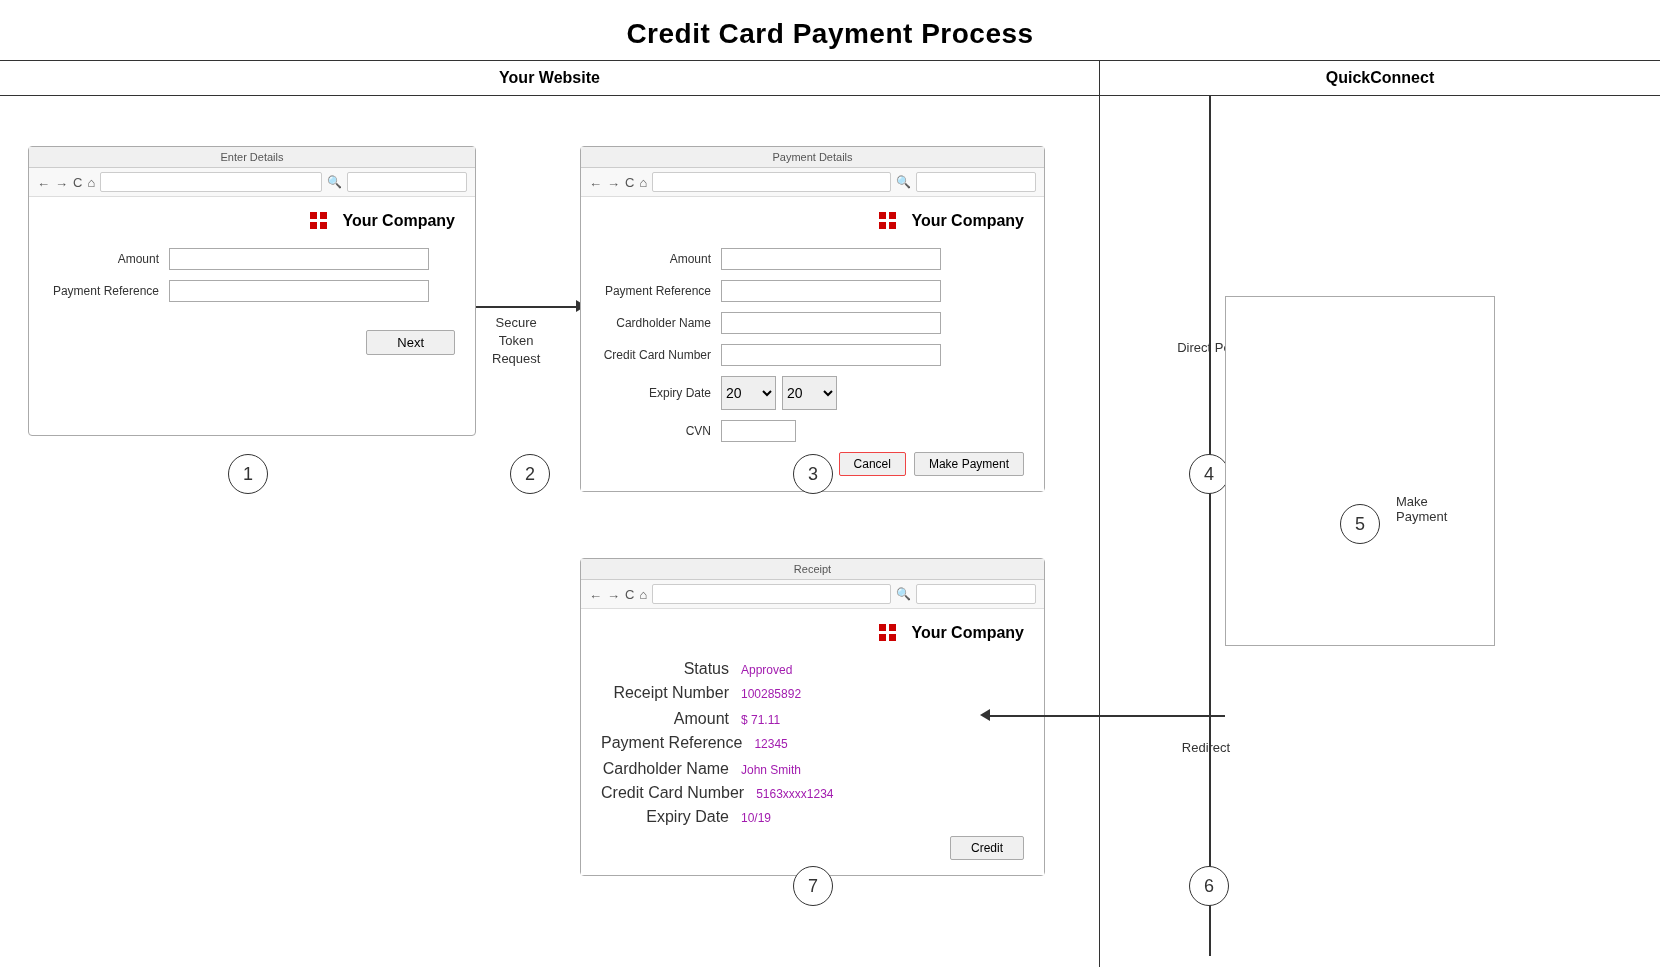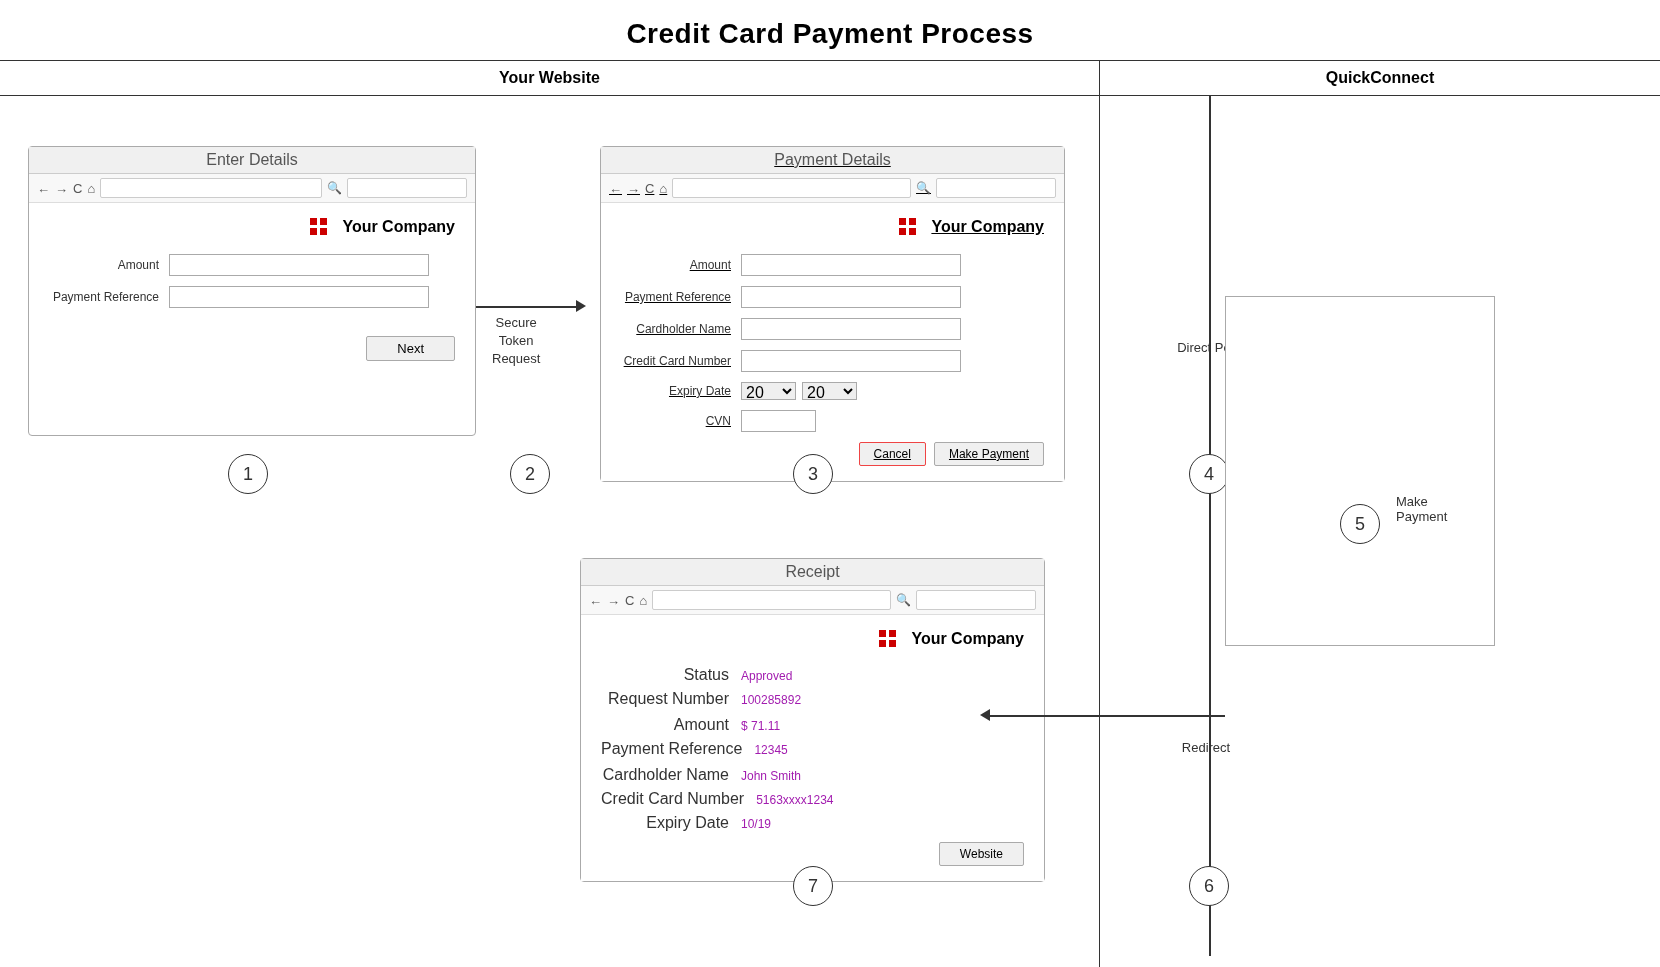--- a/index.html
+++ b/index.html
@@ -72,7 +72,7 @@
       background: #f0f0f0;
       border-bottom: 1px solid #ccc;
       padding: 4px 8px;
-      font-size: 16px;
+      font-size: 11px;
       color: #555;
       text-align: center;
     }

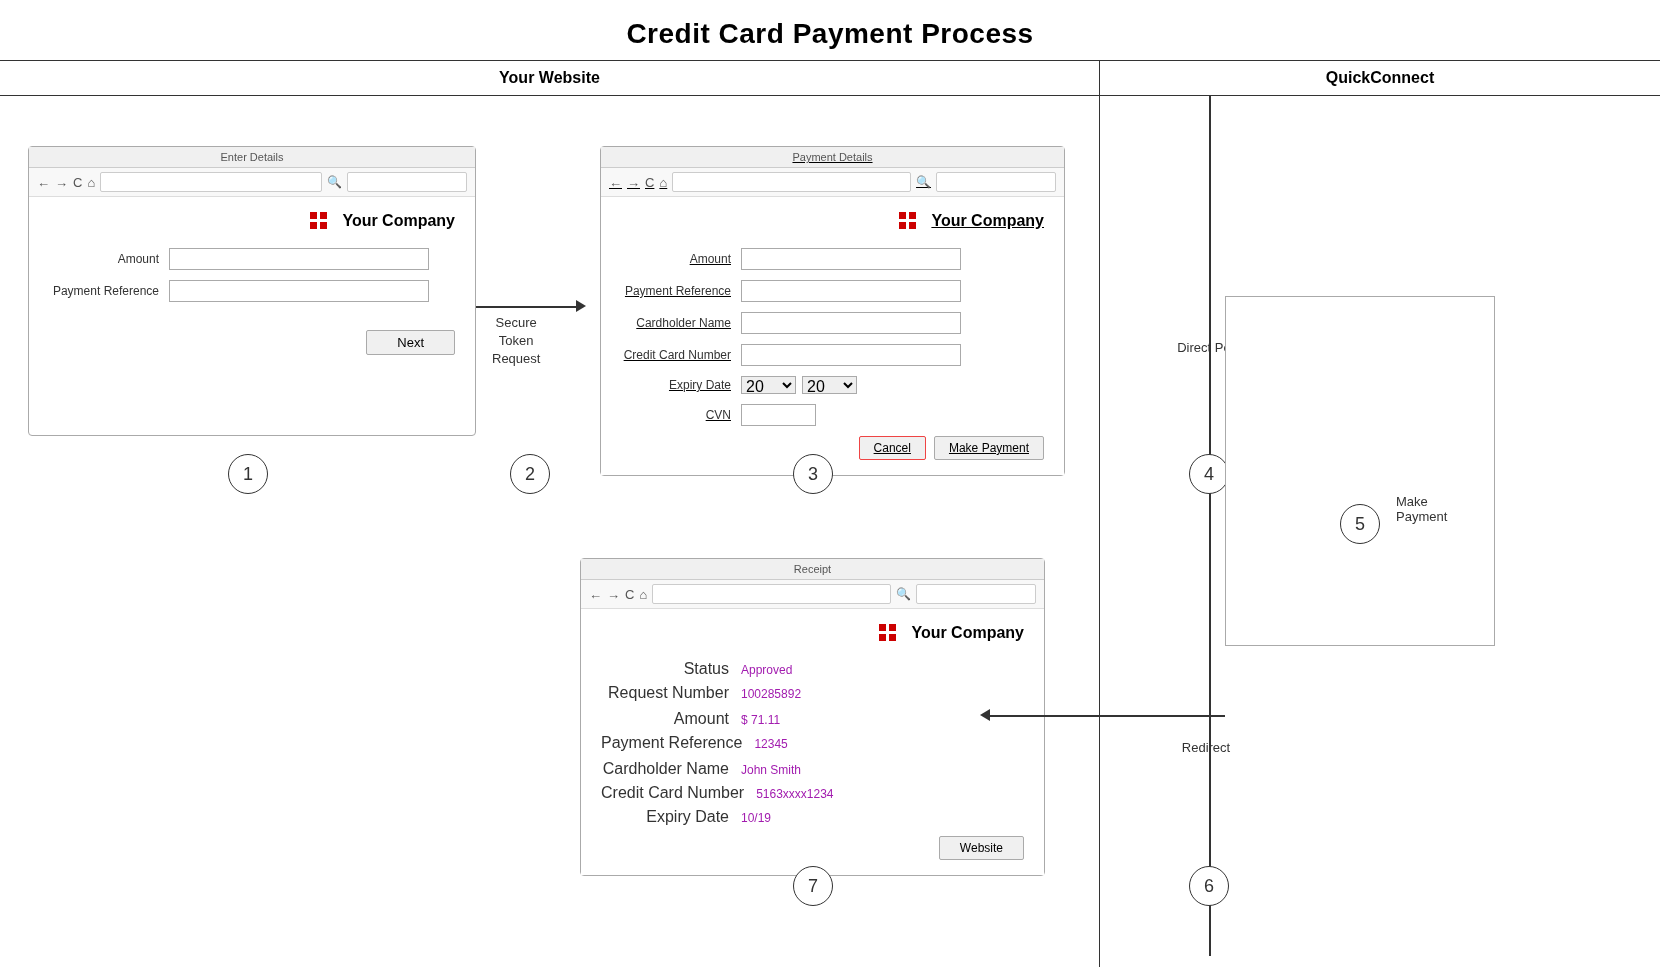--- a/index.html
+++ b/index.html
@@ -379,7 +379,7 @@
       <span>2</span>
     </div>
 
-    <div class="browser-mock" style="left: 600px; top: 50px; width: 465px; min-height: 305px; text-decoration: underline;">
+    <div class="browser-mock" style="left: 580px; top: 50px; width: 465px; min-height: 305px;">
       <div class="browser-titlebar">Payment Details</div>
       <div class="browser-toolbar">
         <span class="browser-nav-btn">←</span>

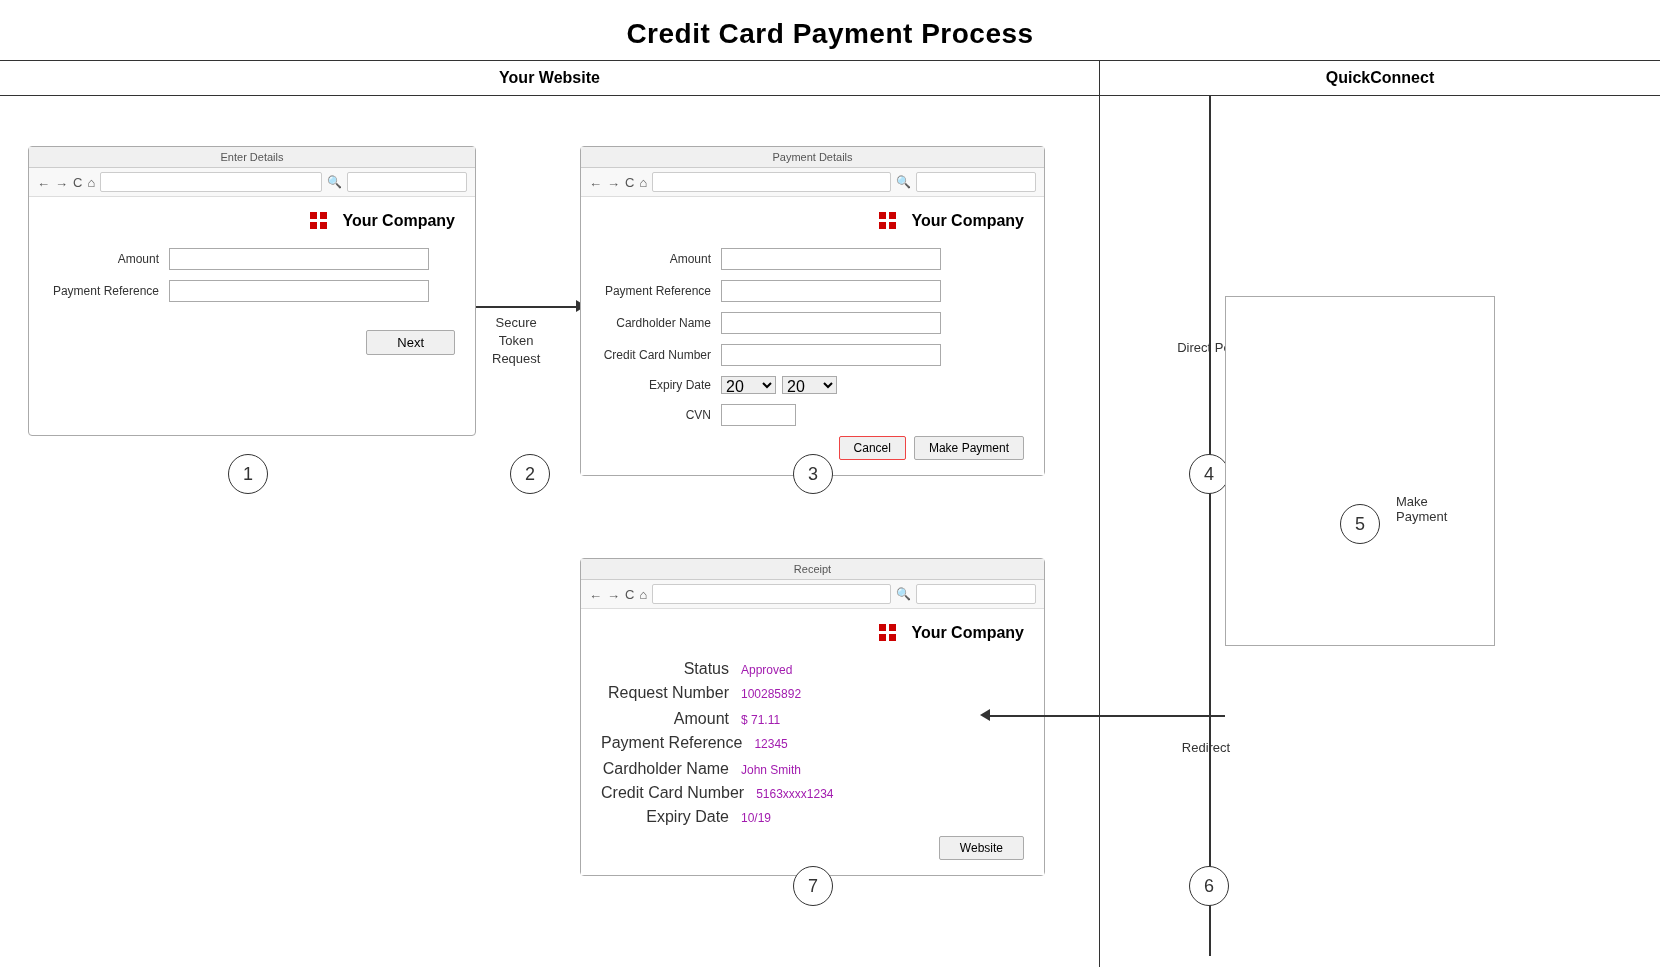--- a/index.html
+++ b/index.html
@@ -274,8 +274,8 @@
     
     .expiry-select {
       border: 1px solid #aaa;
-      height: 18px;
-      font-size: 16px;
+      height: 34px;
+      font-size: 14px;
       width: 55px;
     }
 

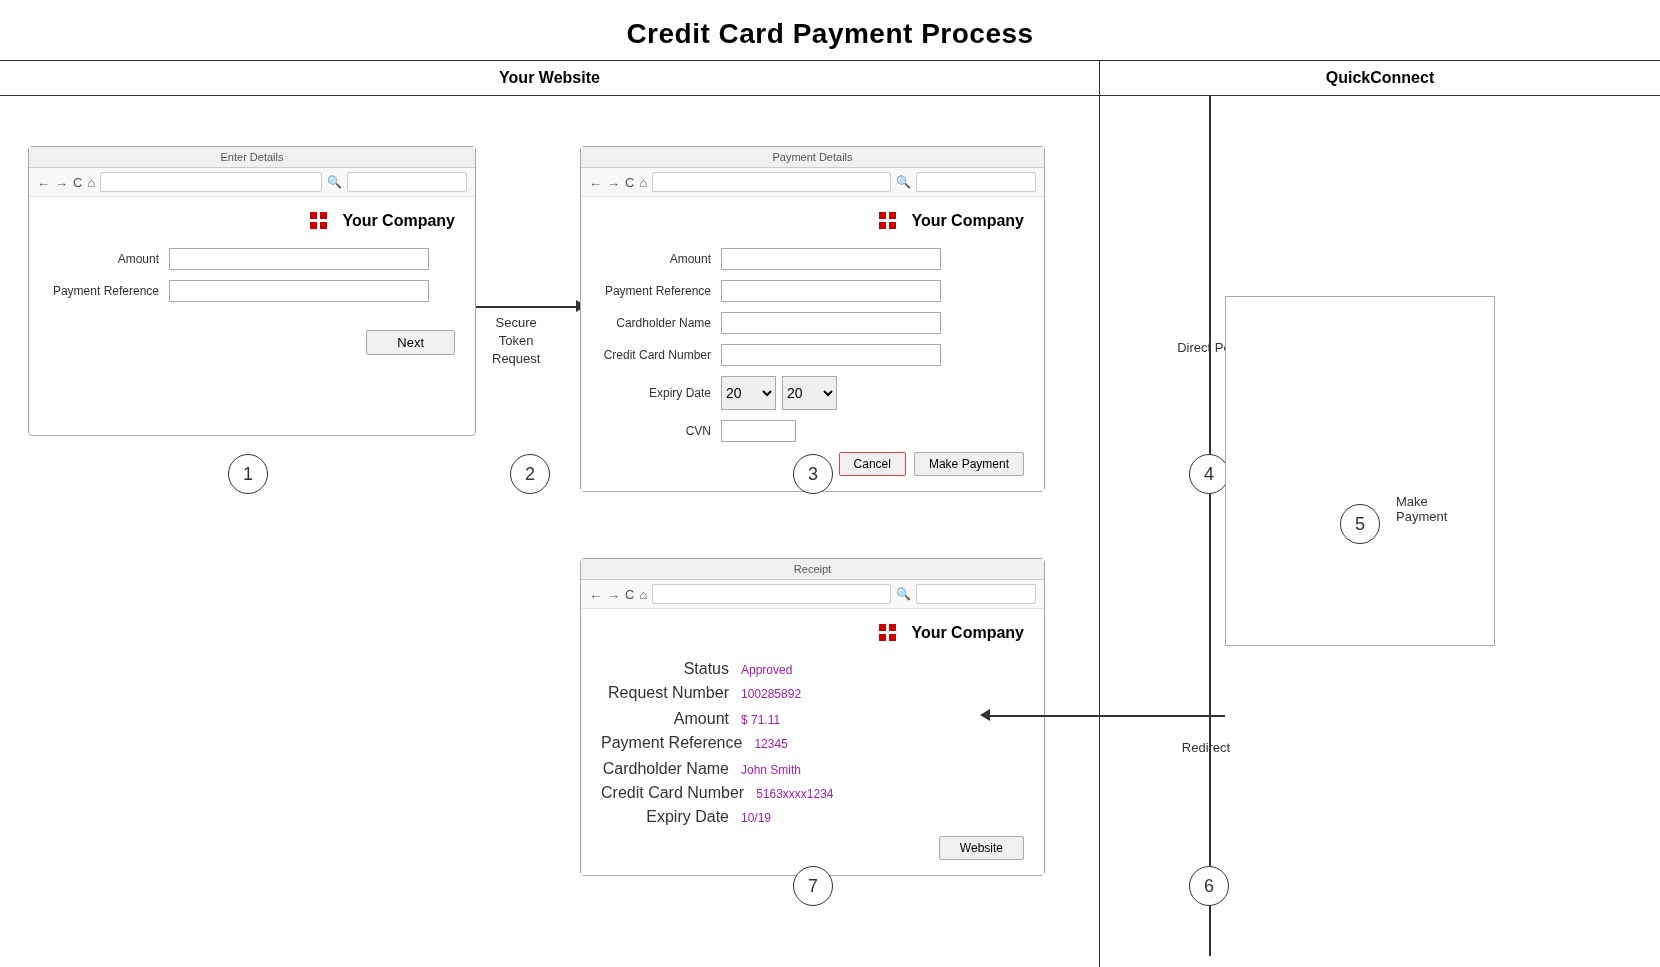--- a/index.html
+++ b/index.html
@@ -467,7 +467,7 @@
           <span class="receipt-value">Approved</span>
         </div>
         <div class="receipt-row">
-          <span class="receipt-label">Request Number</span>
+          <span class="receipt-label">Receipt Number</span>
           <span class="receipt-value">100285892</span>
         </div>
         <div class="receipt-row" style="margin-top:8px;">

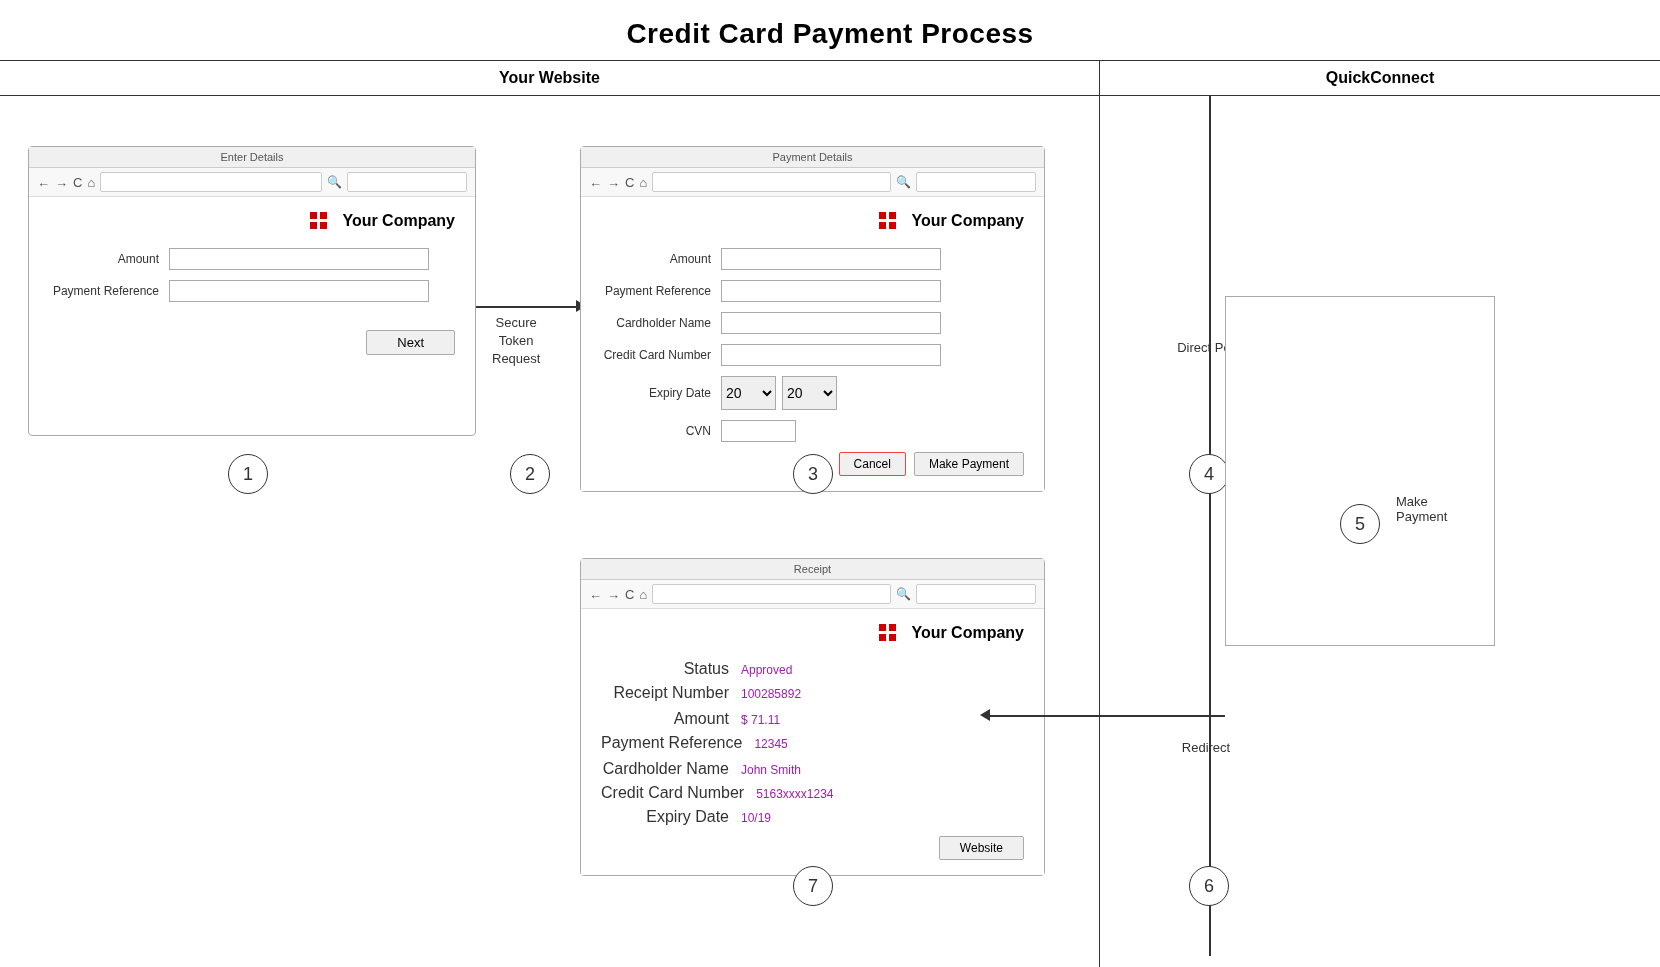--- a/index.html
+++ b/index.html
@@ -491,7 +491,7 @@
           <span class="receipt-value">10/19</span>
         </div>
         <div class="btn-row">
-          <button class="btn-finish">Website</button>
+          <button class="btn-finish">Credit</button>
         </div>
       </div>
     </div>

